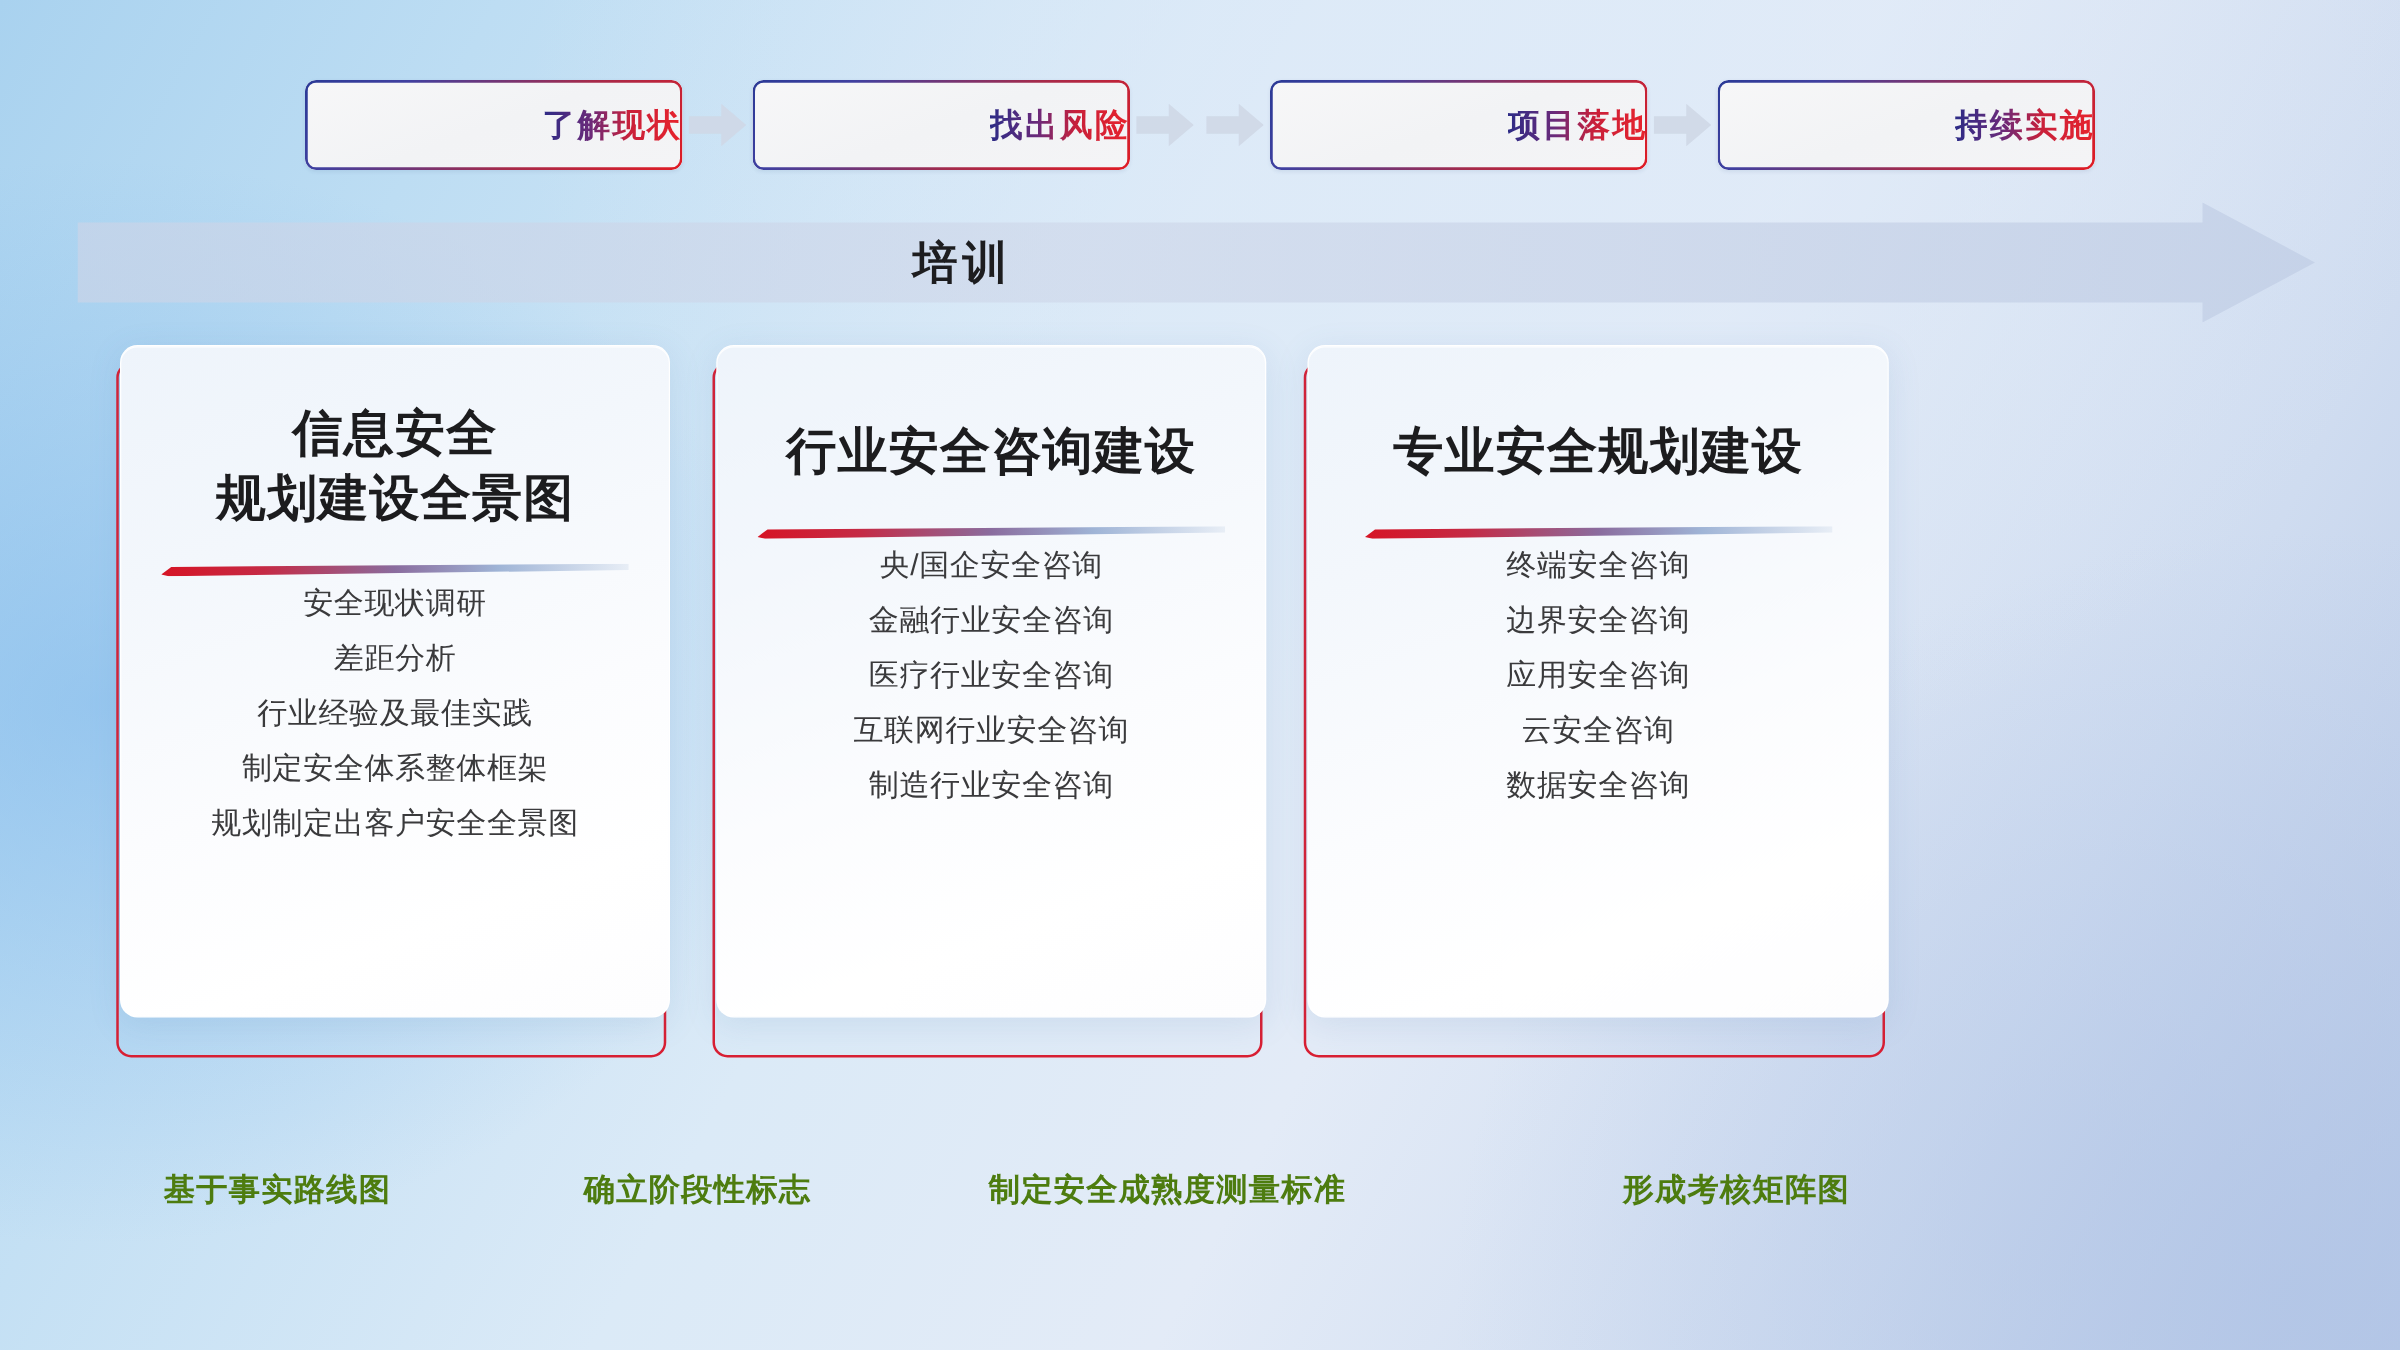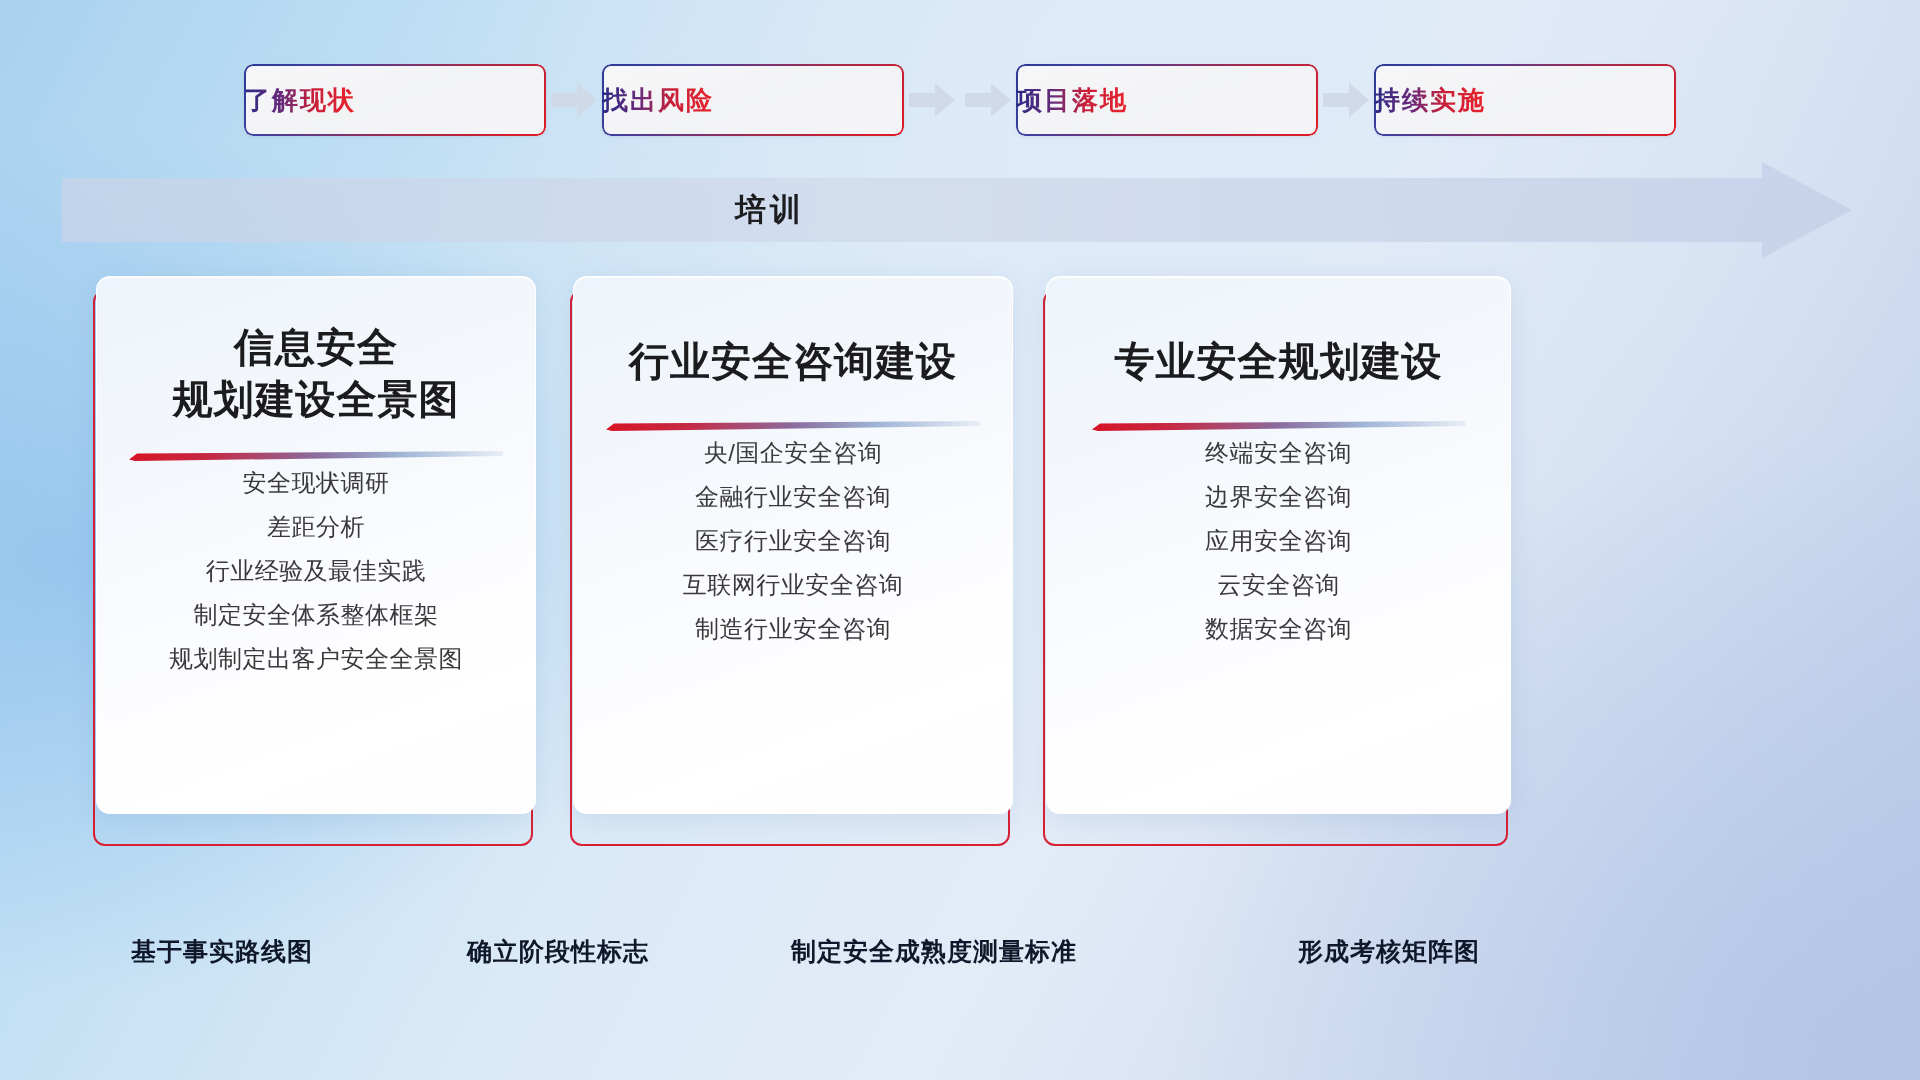--- a/index.html
+++ b/index.html
@@ -21,7 +21,7 @@
   }
   .step-box {
     width:302px; height:72px;
-    display:flex; align-items:center; justify-content:flex-start;
+    display:flex; align-items:center; justify-content:flex-end;
     border-radius:9px;
     background:linear-gradient(160deg,#f7f7f8 0%, #f2f3f5 50%, #f4f4f6 100%);
     position:relative;

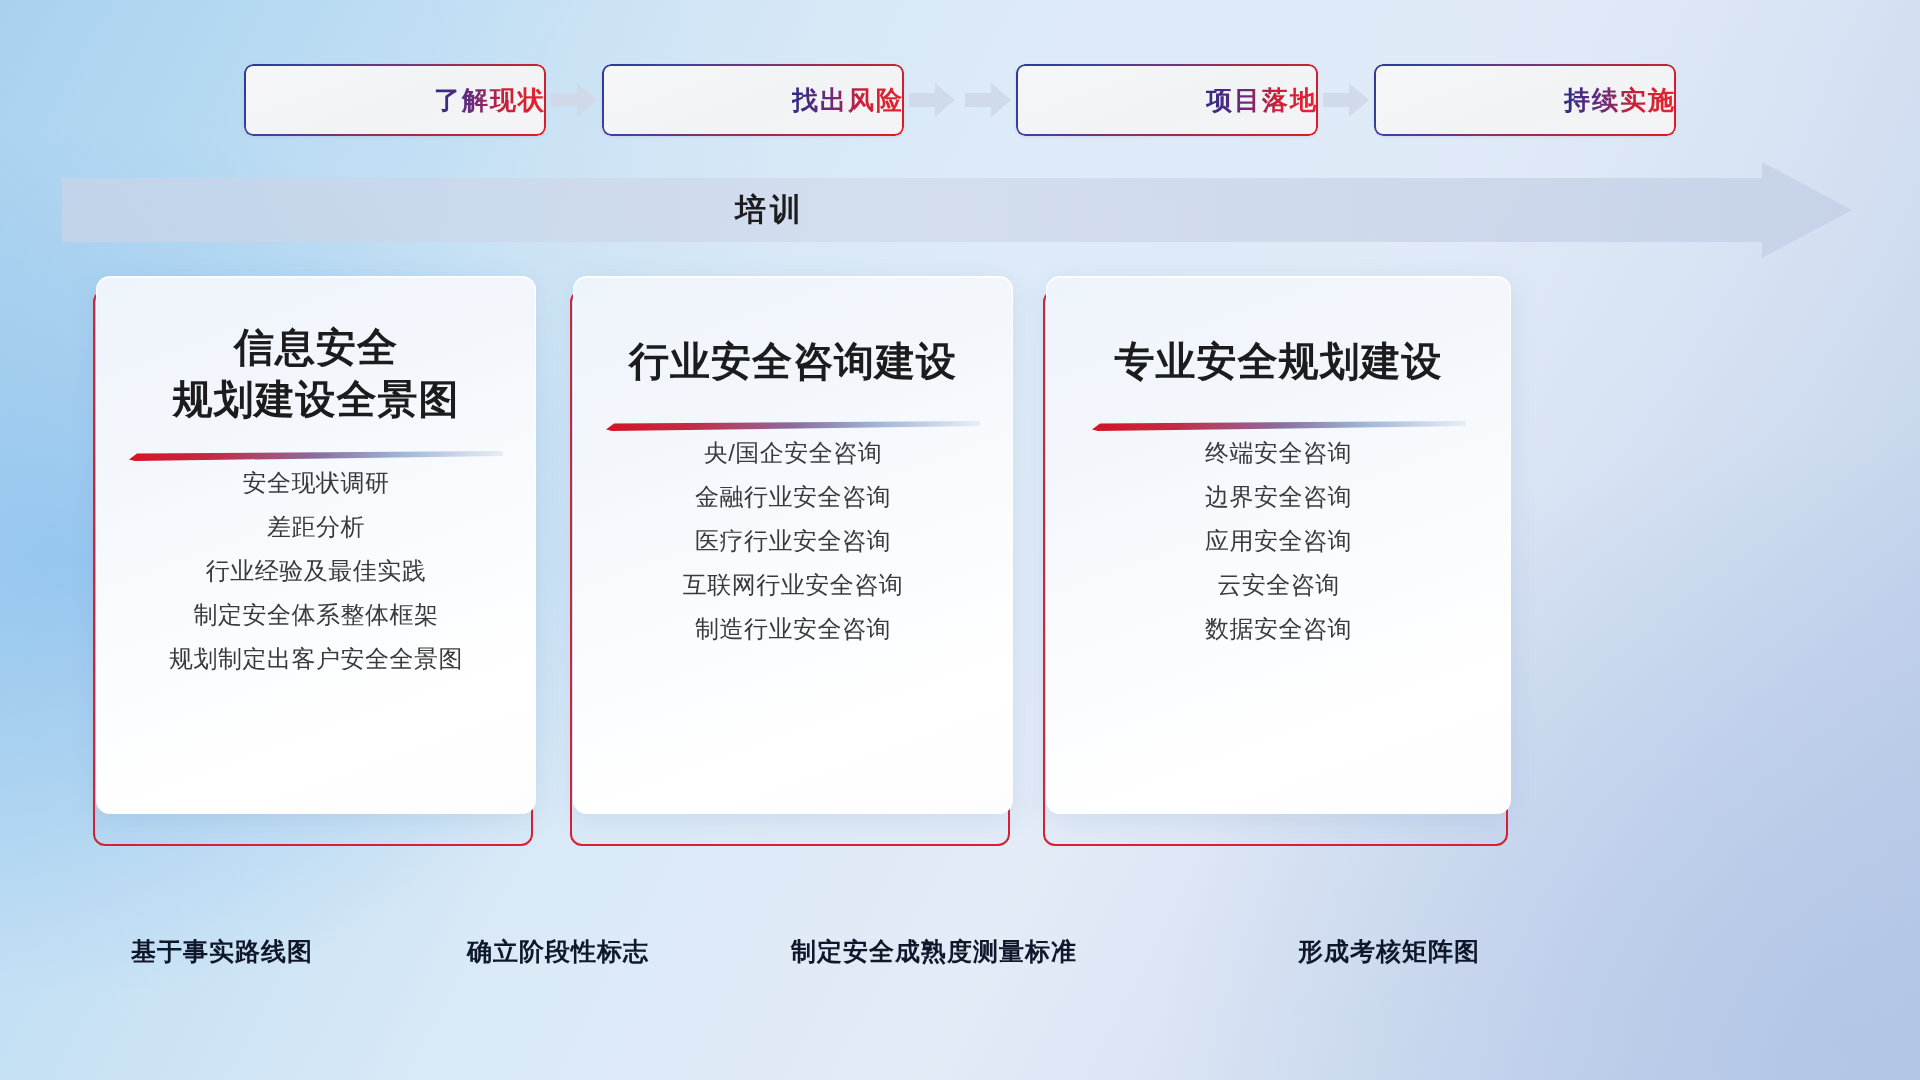--- a/index.html
+++ b/index.html
@@ -54,7 +54,7 @@
   #training-label {
     position:absolute; left:0; top:162px; width:1540px; height:96px;
     display:flex; align-items:center; justify-content:center;
-    font-size:31px; font-weight:700; color:#1d1d1f; letter-spacing:4px;
+    font-size:36px; font-weight:700; color:#1d1d1f; letter-spacing:4px;
   }
 
   

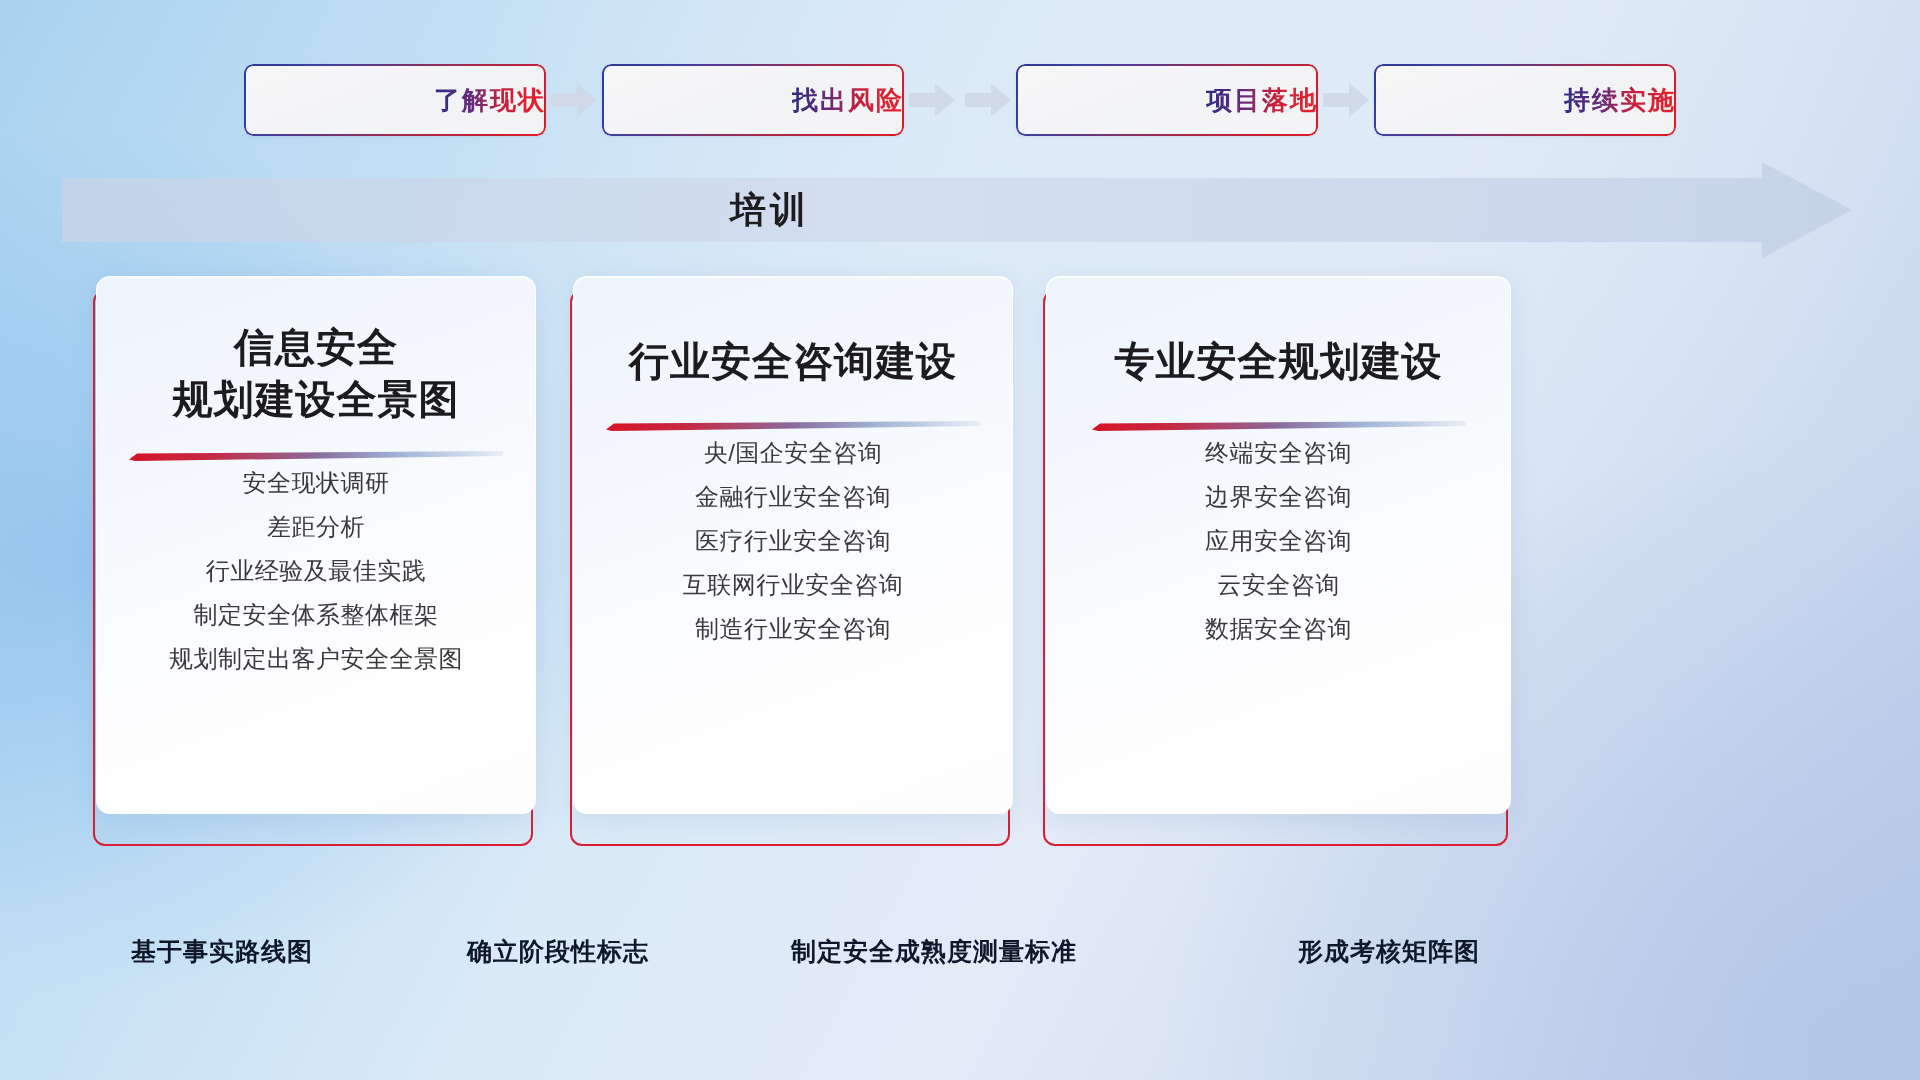--- a/index.html
+++ b/index.html
@@ -106,7 +106,7 @@
   }
   .bottom-label {
     position:absolute; top:0;
-    font-size:25px; font-weight:700; color:#0f172a; letter-spacing:1px;
+    font-size:25px; font-weight:700; color:#4d7c0f; letter-spacing:1px;
     white-space:nowrap;
   }
   .bottom-label.b0 { left:131px; }

